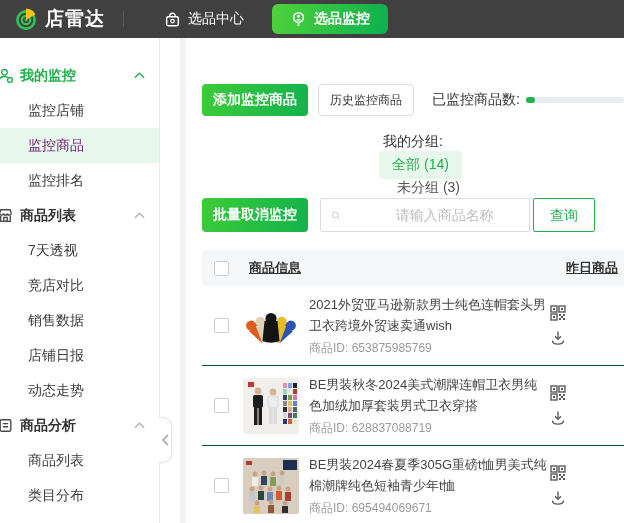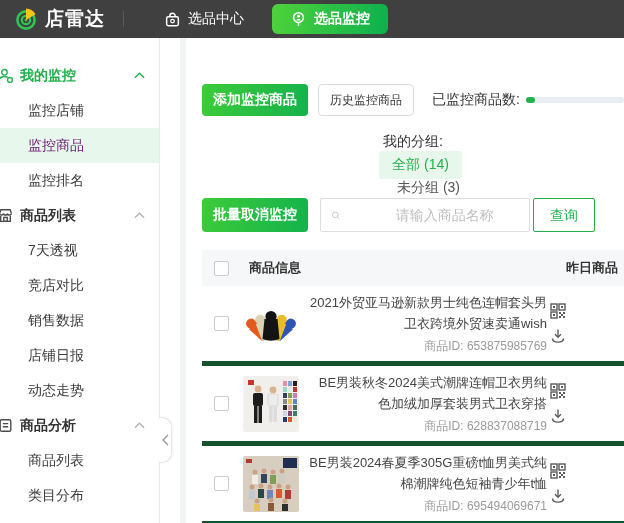--- a/index.html
+++ b/index.html
@@ -69,7 +69,7 @@
 
   
   .table { margin-top:18px; }
-  .thead { height:36px; background:#f6f7f9; display:flex; align-items:center; font-size:13px; font-weight:bold; color:#333; }
+  .thead { height:36px; background:#f6f7f9; display:flex; align-items:center; font-size:13px; font-weight:bold; color:#333;text-decoration:underline; }
   .cb { width:15px; height:15px; border:1px solid #ccc; border-radius:2px; background:#fff; flex:none; cursor:pointer; }
   .thead .cb, .trow .cb { margin-left:12px; }
   .th-info { margin-left:20px; }

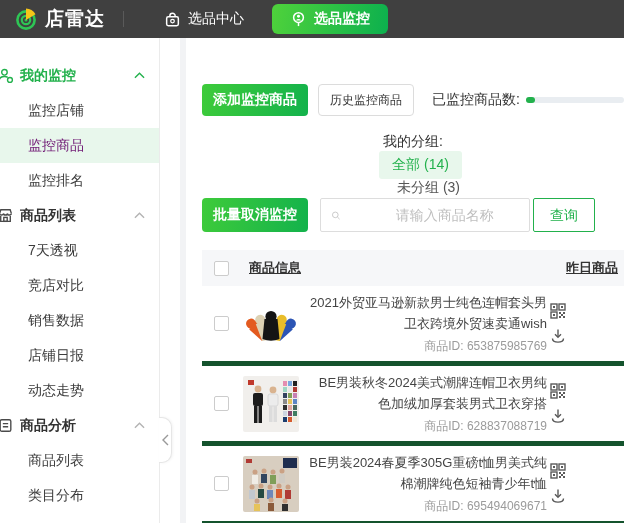--- a/index.html
+++ b/index.html
@@ -74,7 +74,7 @@
   .thead .cb, .trow .cb { margin-left:12px; }
   .th-info { margin-left:20px; }
   .th-right { margin-left:auto; width:58px; flex:none; white-space:nowrap; }
-  .trow { display:flex; align-items:center; height:80px; border-bottom:5px solid #14532d;text-align:right; }
+  .trow { display:flex; align-items:center; height:80px; border-bottom:1px solid #14532d; }
   .pimg { width:56px; height:56px; margin-left:14px; flex:none; border-radius:2px; overflow:hidden; cursor:pointer; }
   .pinfo { margin-left:10px; width:238px; }
   .ptitle { font-size:13px; color:#444; line-height:21px; cursor:pointer; word-break:break-all; }

